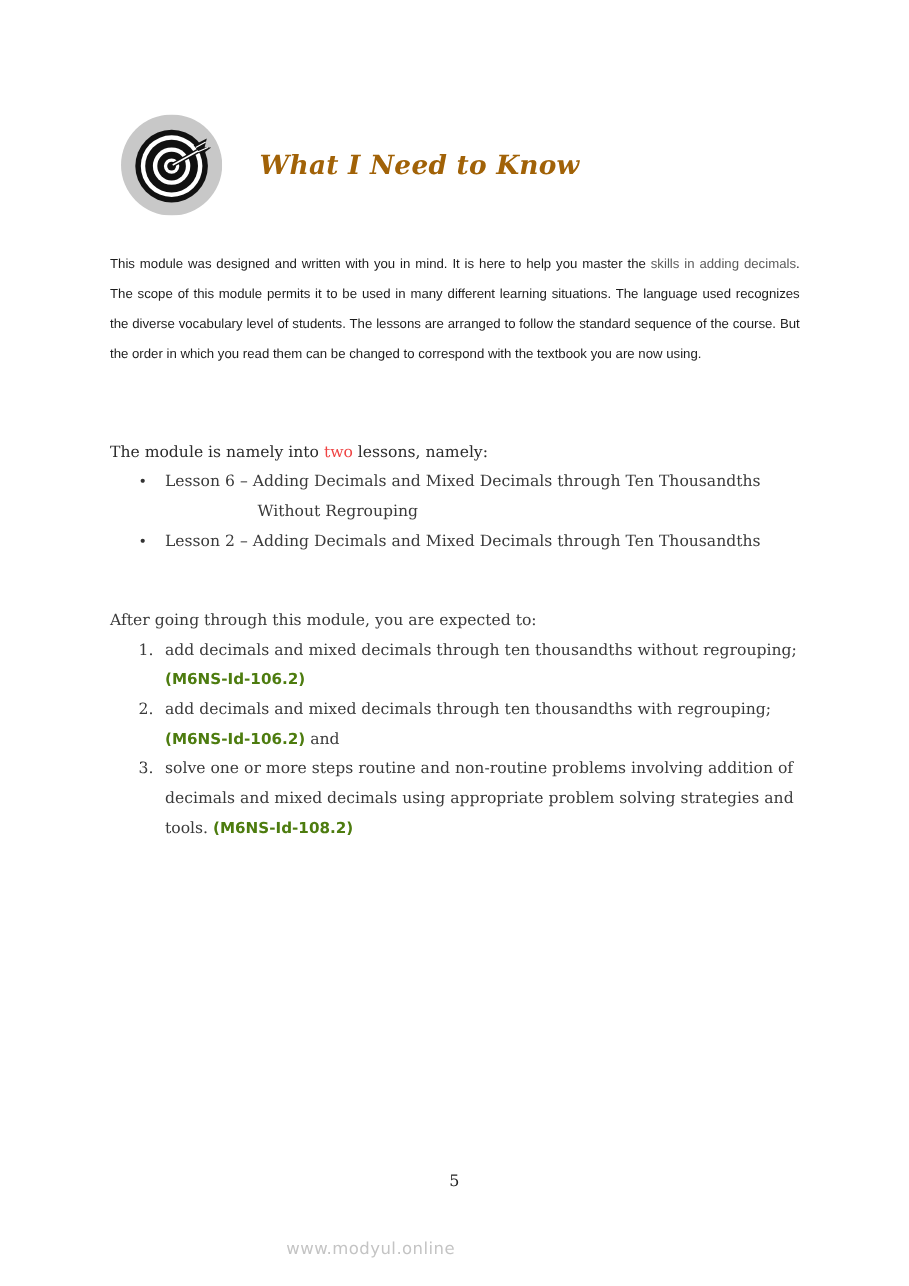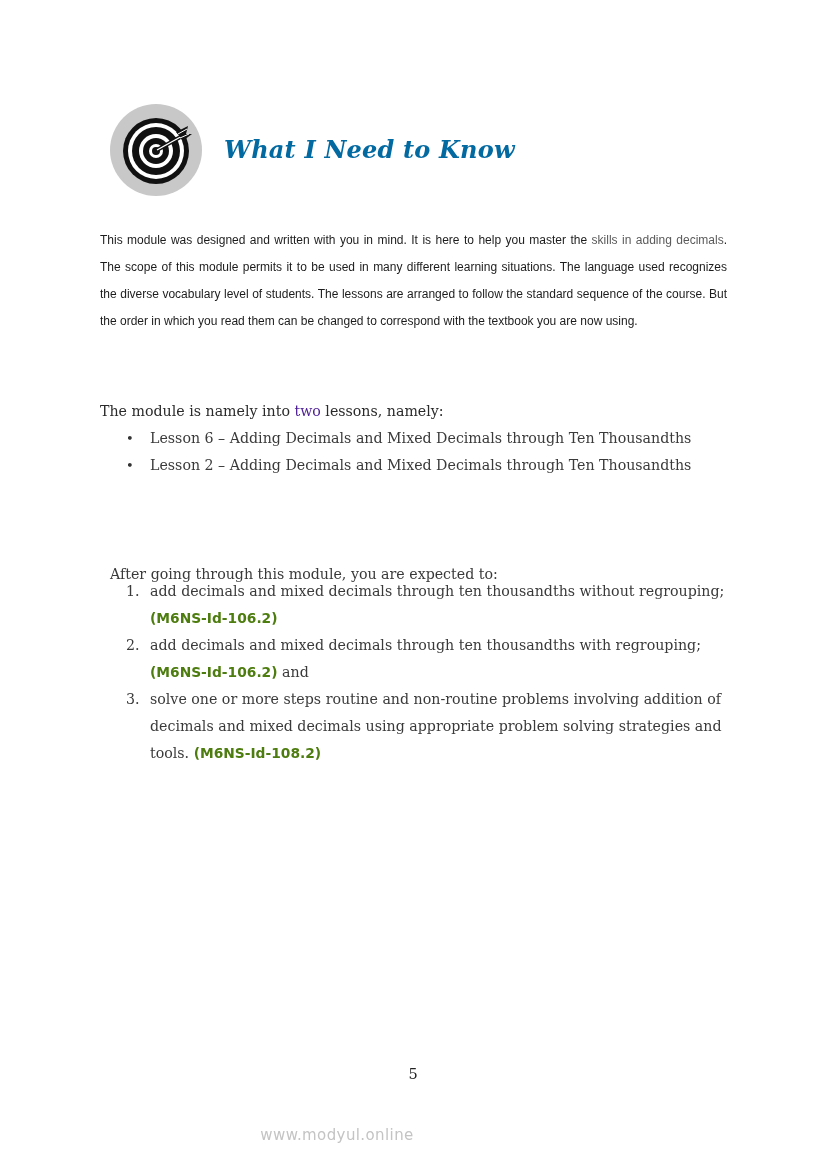--- a/index.html
+++ b/index.html
@@ -35,12 +35,12 @@
       display: block;
     }
     .title {
-      margin-left: 22px;
+      margin-left: 34px;
       font-family: "DejaVu Serif", serif;
       font-weight: bold;
       font-style: italic;
       font-size: 24px;
-      color: #0369a1;
+      color: #a16207;
       letter-spacing: 0.2px;
       margin-top: -2px;
     }

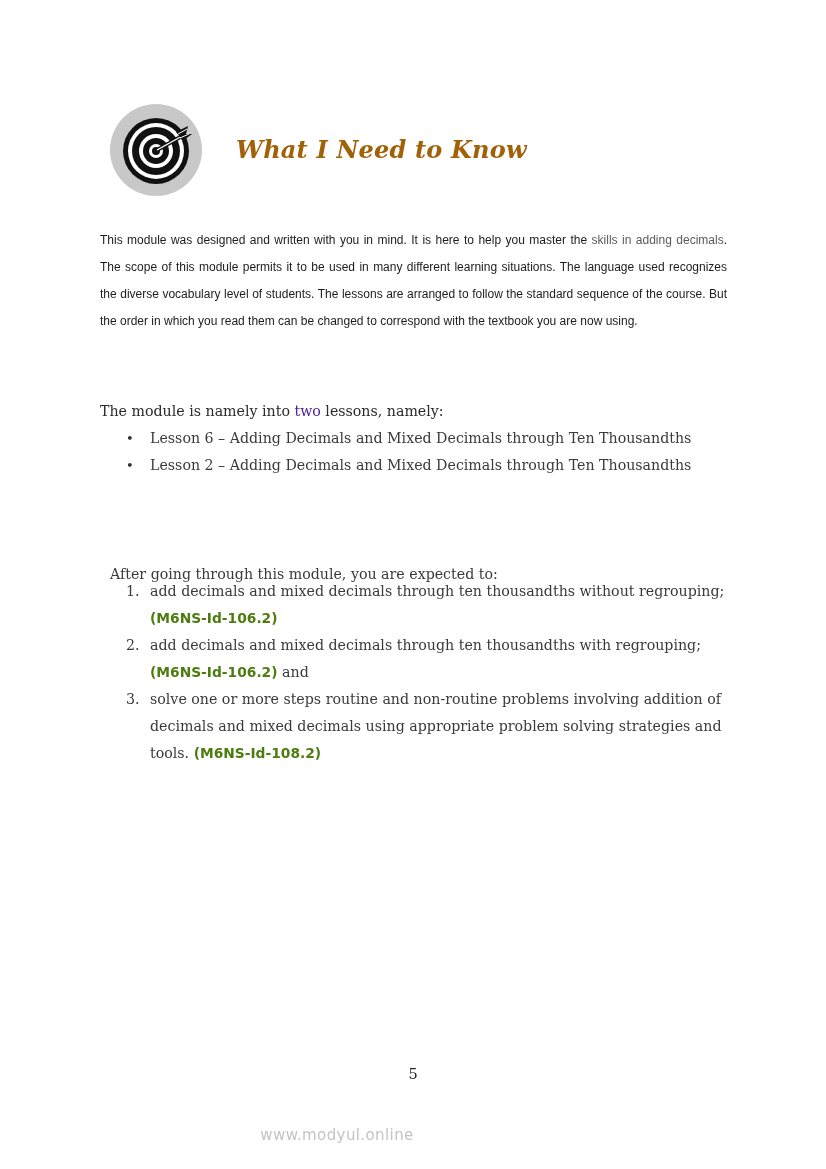--- a/index.html
+++ b/index.html
@@ -67,7 +67,7 @@
       color: #2a2a2a;
       font-size: 14.2px;
     }
-    .lessons-intro .hl { color: #4c1d95; }
+    .lessons-intro .hl { color: #ef4444; }
     .lesson-list {
       position: absolute;
       left: 100px;

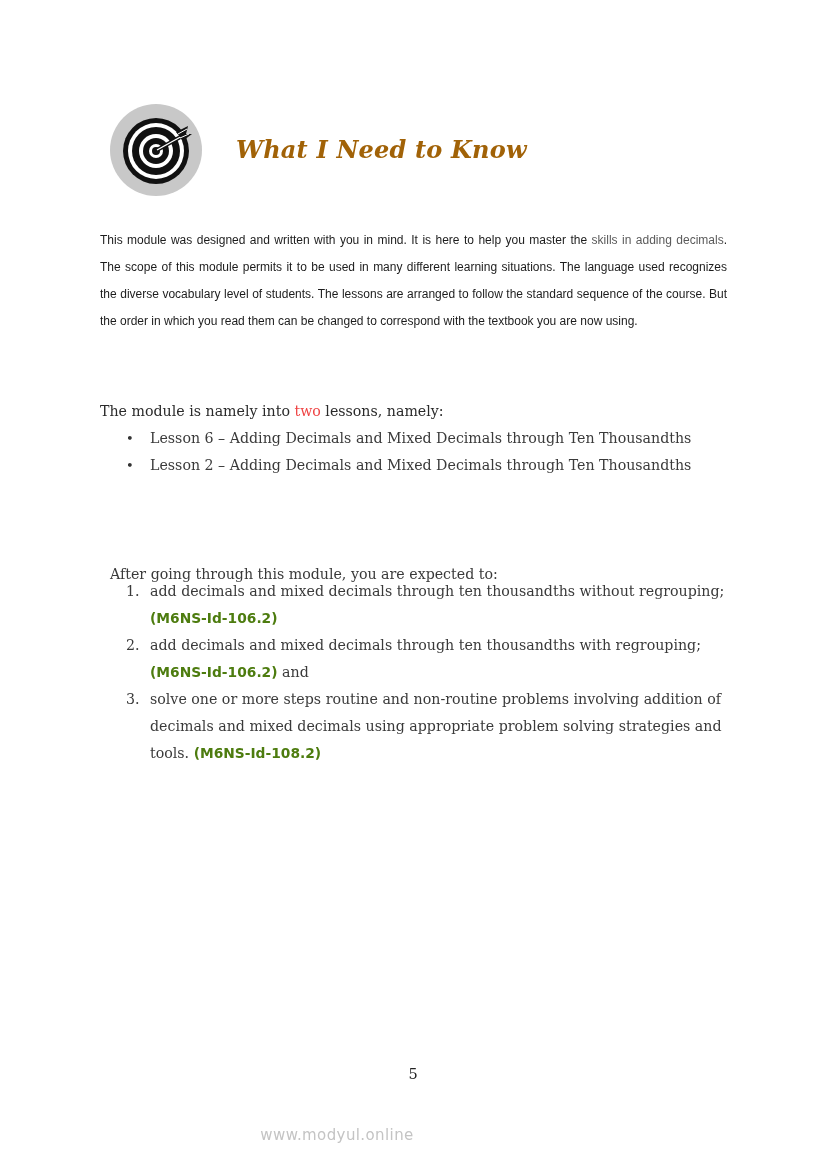--- a/index.html
+++ b/index.html
@@ -182,6 +182,7 @@
     <li>
       <span class="bullet">•</span>
       <span>Lesson 6 – Adding Decimals and Mixed Decimals through Ten Thousandths</span>
+      <span class="cont">Without Regrouping</span>
     </li>
     <li>
       <span class="bullet">•</span>

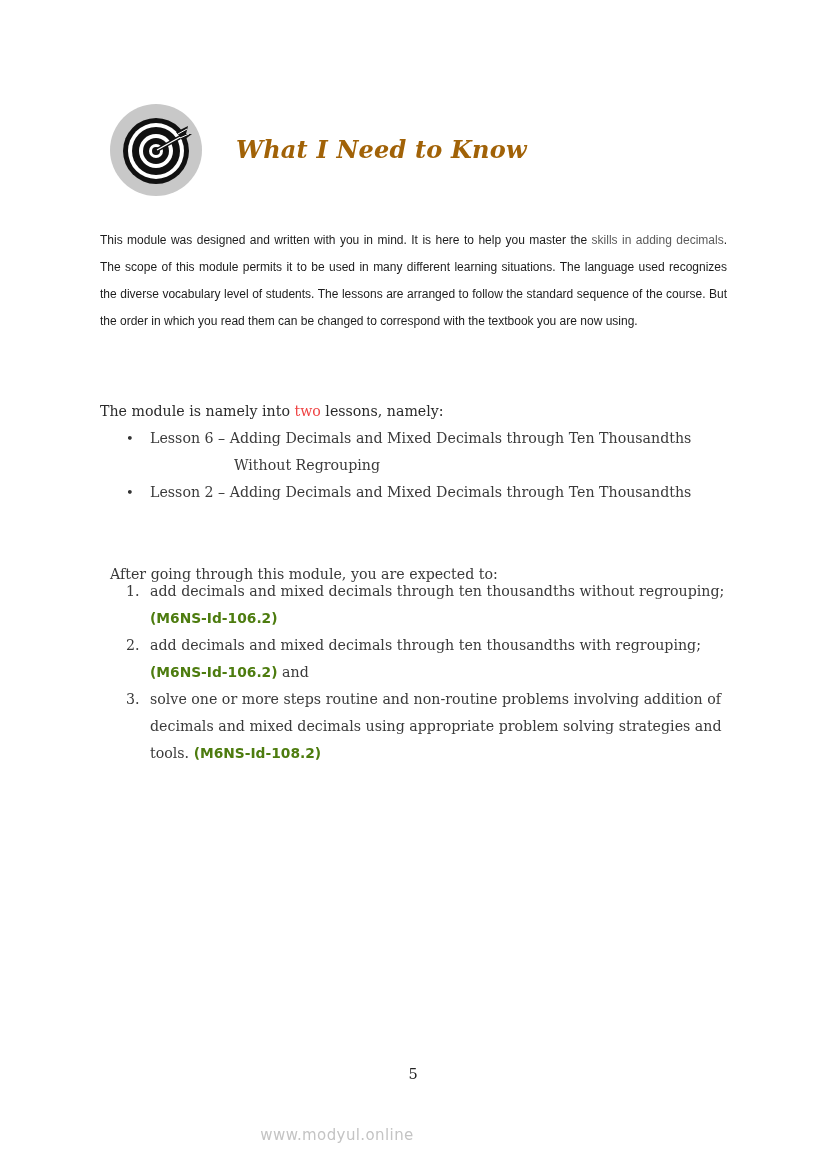--- a/index.html
+++ b/index.html
@@ -190,7 +190,7 @@
     </li>
   </ul>
 
-  <p class="body-text expect-intro" style="margin:10px;">After going through this module, you are expected to:</p>
+  <p class="body-text expect-intro" style="margin:0;">After going through this module, you are expected to:</p>
 
   <ol class="objectives">
     <li>

